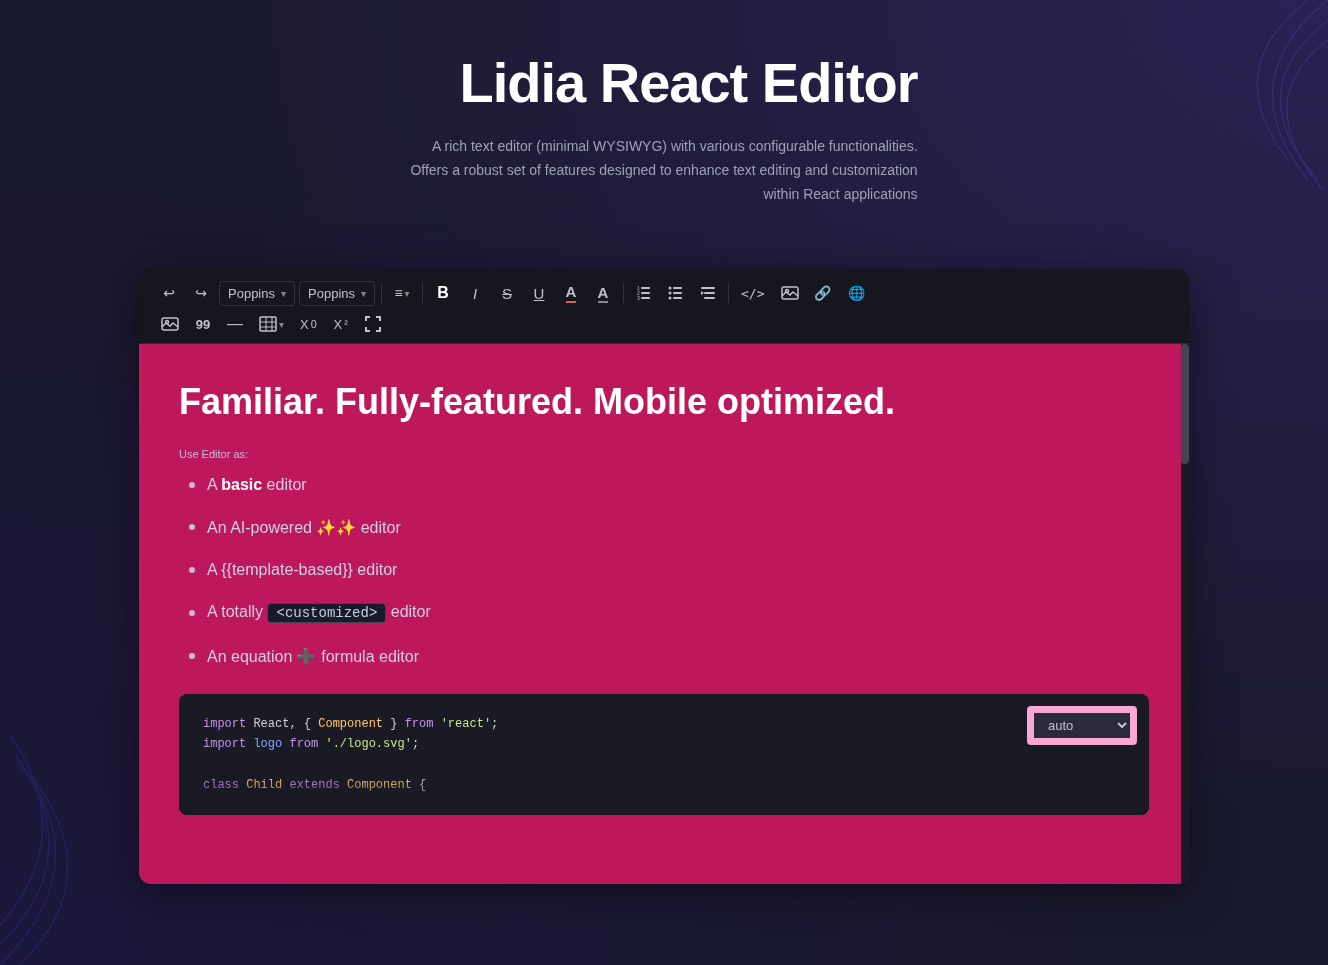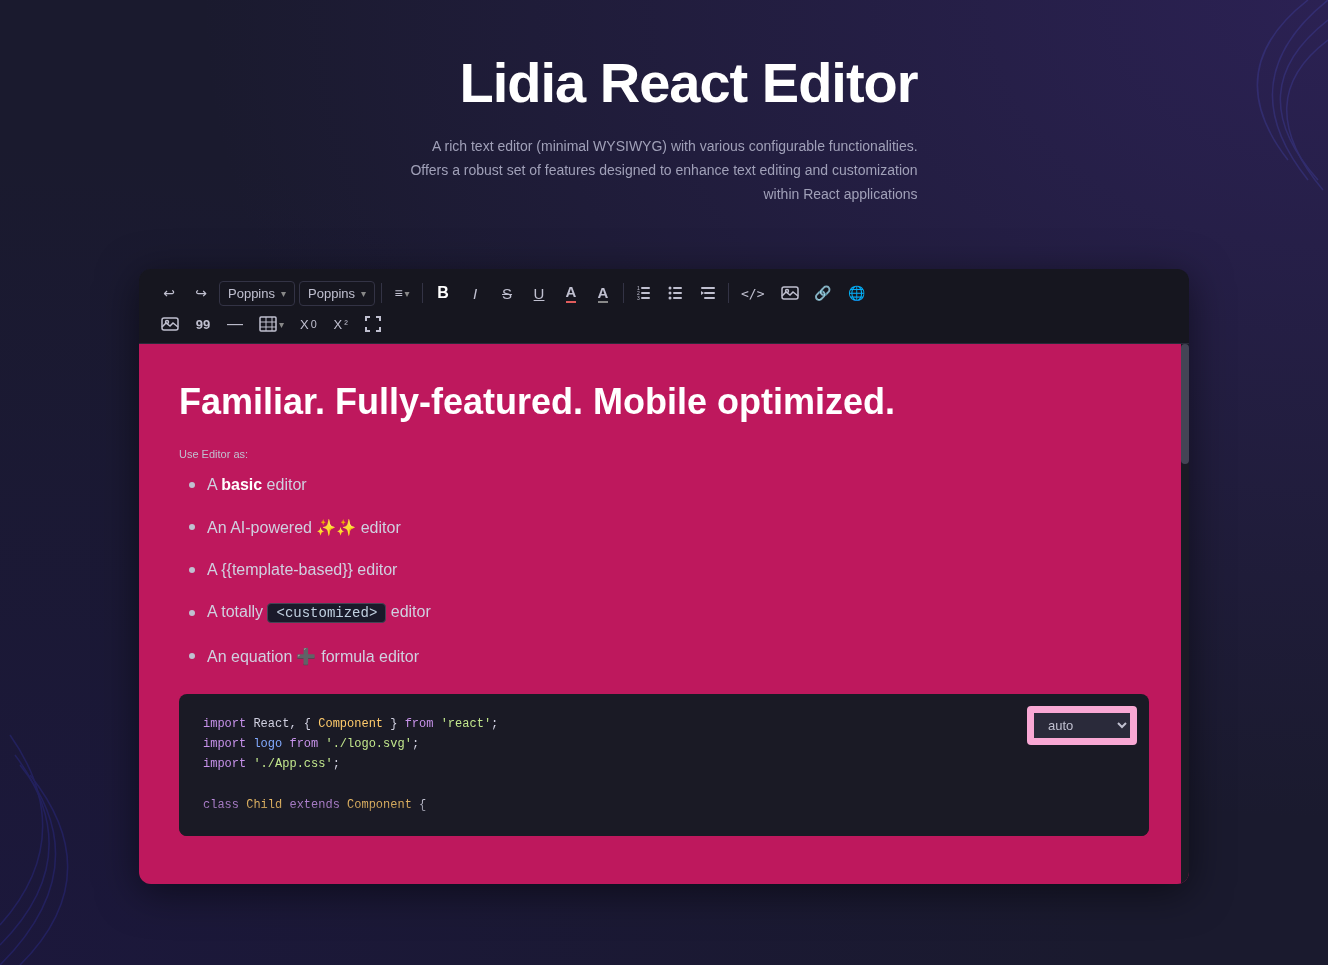--- a/index.html
+++ b/index.html
@@ -511,9 +511,6 @@
           <div>
             <span class="kw">import</span><span class="plain"> </span><span class="id">logo</span><span class="plain"> </span><span class="kw">from</span><span class="plain"> </span><span class="str">'./logo.svg'</span><span class="plain">;</span>
           </div>
-          <div>
-            <span class="kw">import</span><span class="plain"> </span><span class="str">'./App.css'</span><span class="plain">;</span>
-          </div>
           <div>&nbsp;</div>
           <div>
             <span class="kw">class</span><span class="plain"> </span><span class="id2">Child</span><span class="plain"> </span><span class="kw">extends</span><span class="plain"> </span><span class="id2">Component</span><span class="plain"> {</span>

